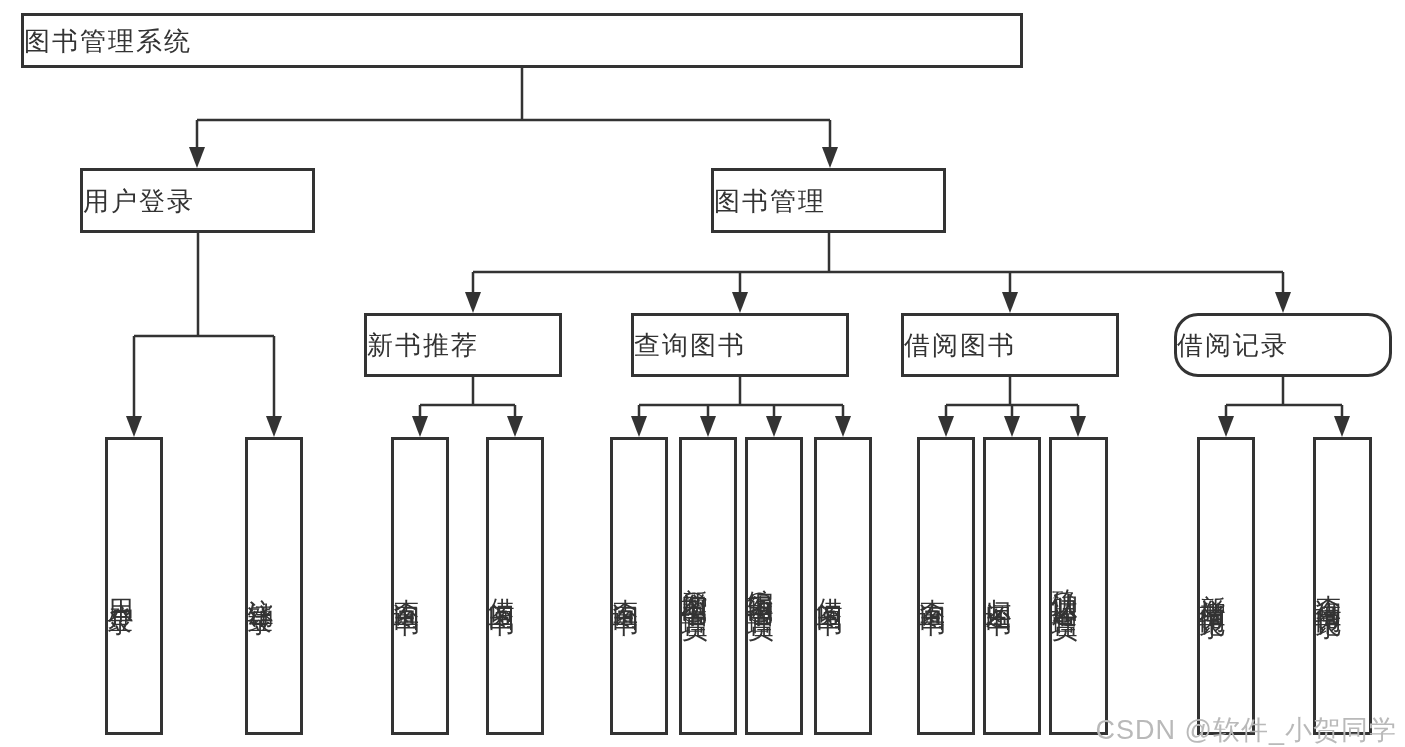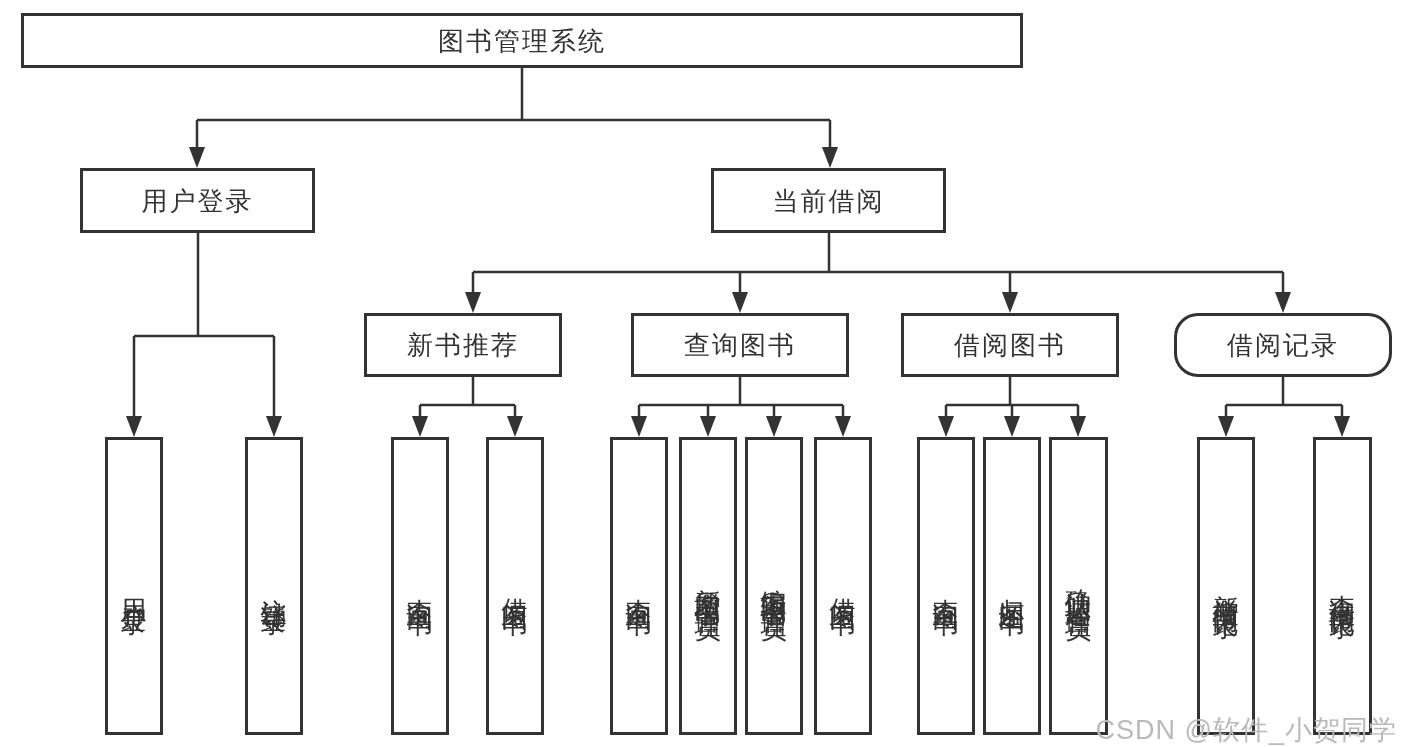--- a/index.html
+++ b/index.html
@@ -24,7 +24,7 @@
     box-sizing:border-box;
     border:3px solid var(--line);
     background:#ffffff;
-    display:flex;align-items:center;justify-content:center;
+    display:flex;align-items:center;justify-content:flex-start;
     color:var(--text);
   }
   .h-node span{

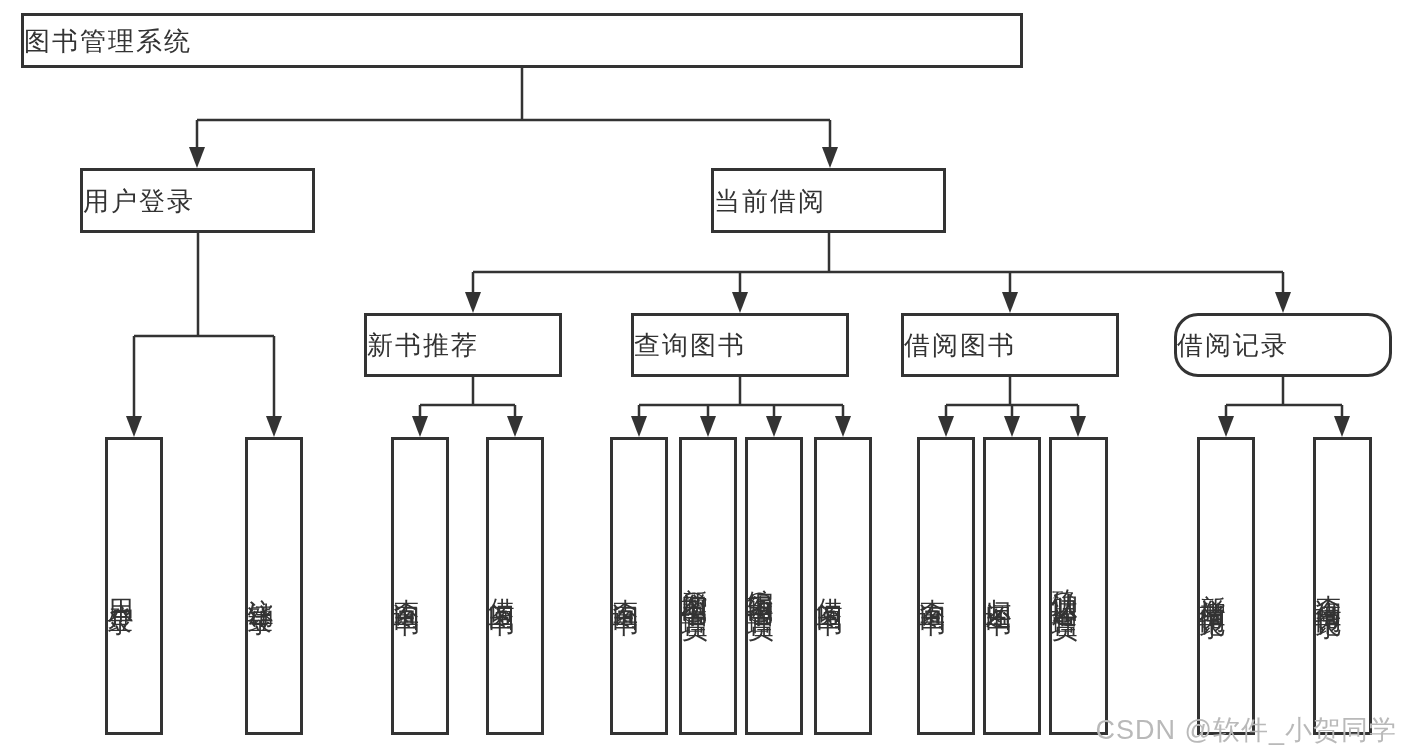--- a/index.html
+++ b/index.html
@@ -105,7 +105,7 @@
     <span>用户登录</span>
   </div>
   <div class="node h-node" style="left:711px;top:168px;width:235px;height:65px;">
-    <span>当前借阅</span>
+    <span>图书管理</span>
   </div>
 
   <div class="node h-node" style="left:364px;top:313px;width:198px;height:64px;">

